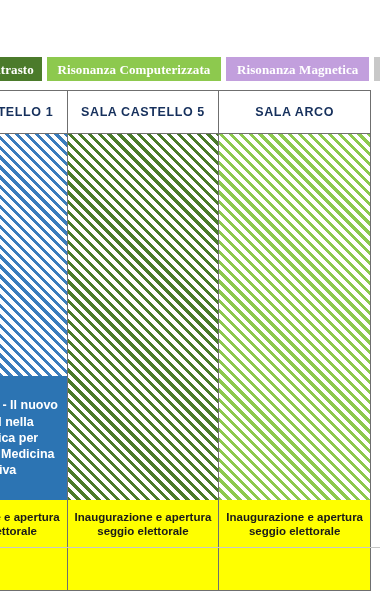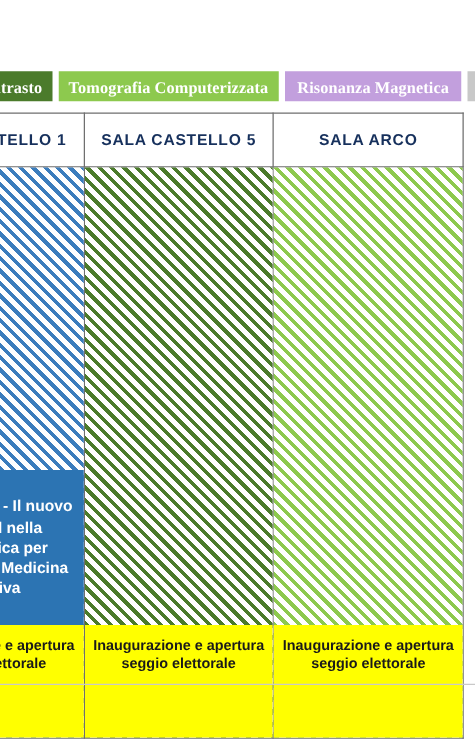--- a/index.html
+++ b/index.html
@@ -180,7 +180,7 @@
         <span>Mezzo di Contrasto</span>
       </div>
       <div class="tab t1">
-        <span>Tomografia Computerizzata</span>
+        <span>Risonanza Computerizzata</span>
       </div>
       <div class="tab t2">
         <span>Risonanza Magnetica</span>

